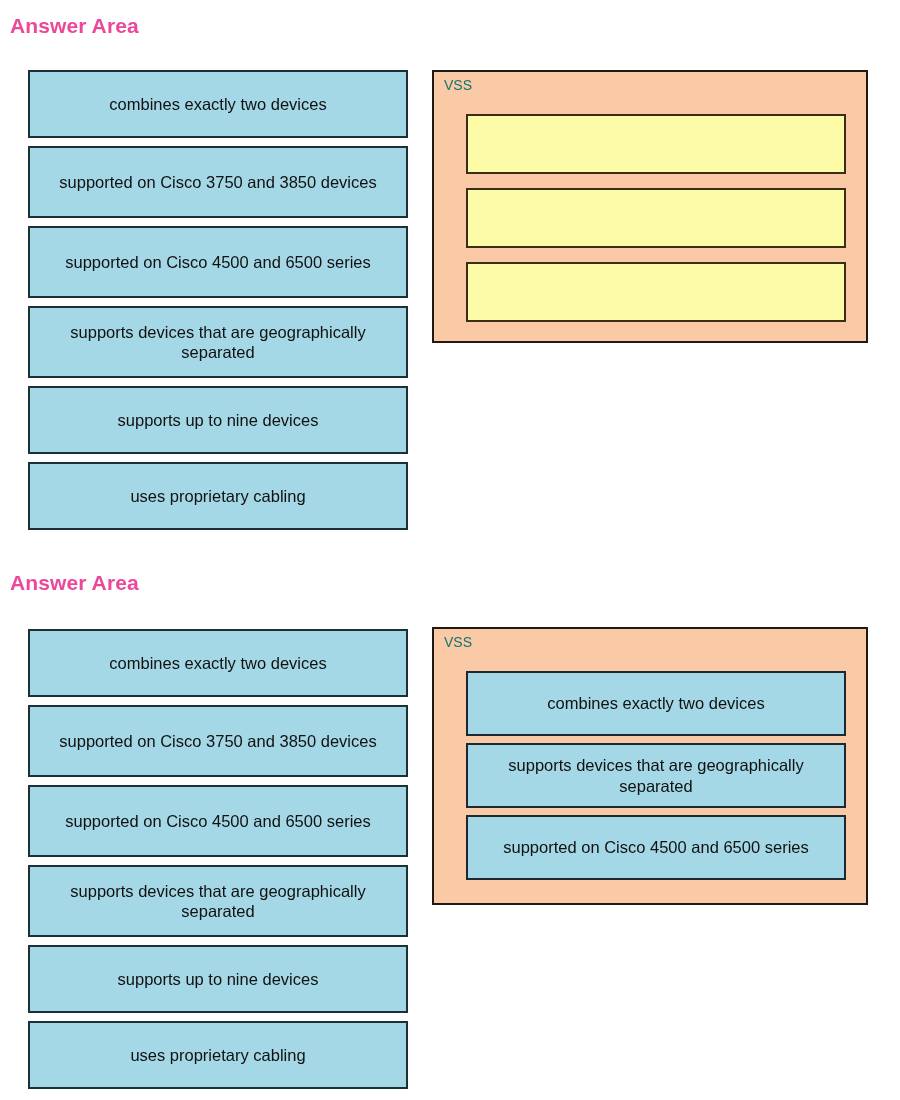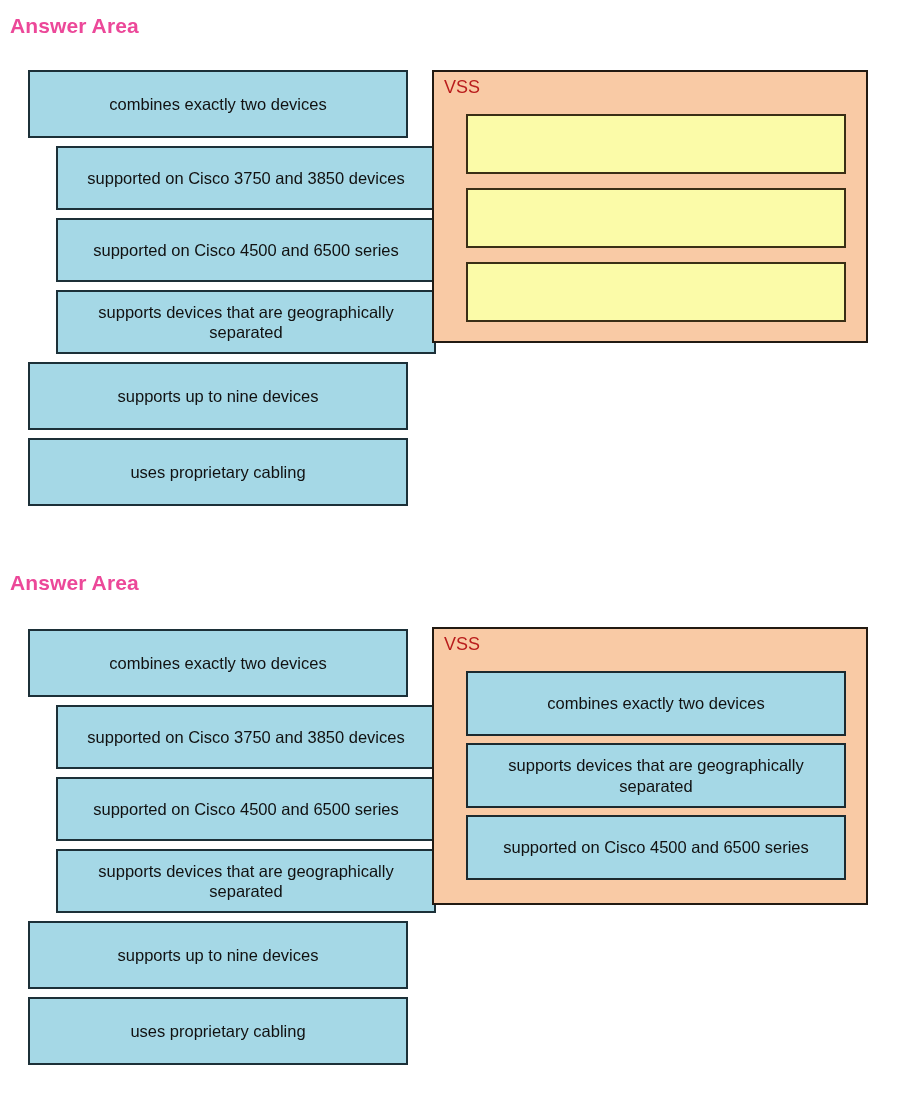--- a/index.html
+++ b/index.html
@@ -86,8 +86,8 @@
     position: absolute;
     left: 10px;
     top: 6px;
-    font-size: 18px;
-    color: #b91c1c;
+    font-size: 14px;
+    color: #0f766e;
     line-height: 1;
   }
 

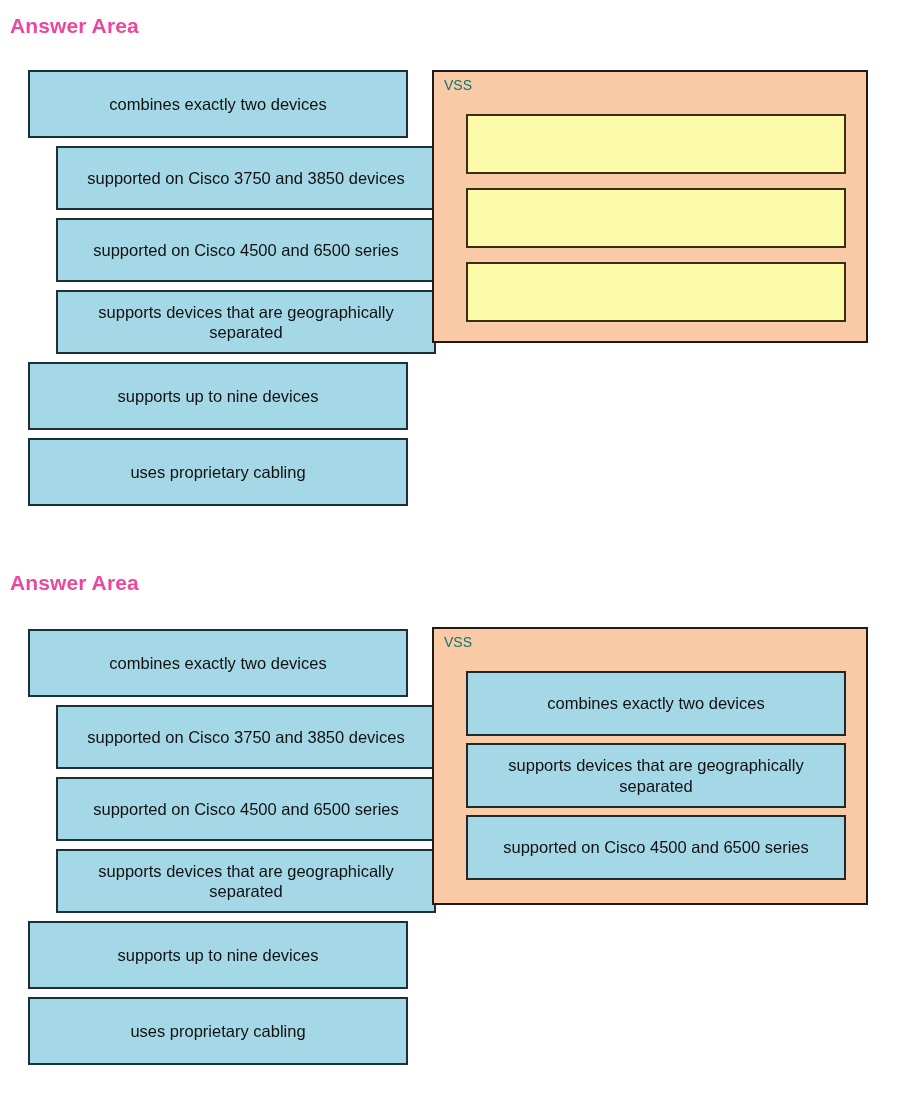--- a/index.html
+++ b/index.html
@@ -61,7 +61,7 @@
     margin-bottom: 8px;
   }
   .opt-box.h1 { height: 68px; }
-  .opt-box.h2 { height: 64px; margin-left: 28px; }
+  .opt-box.h2 { height: 72px; }
 
   
   .vss-panel {

